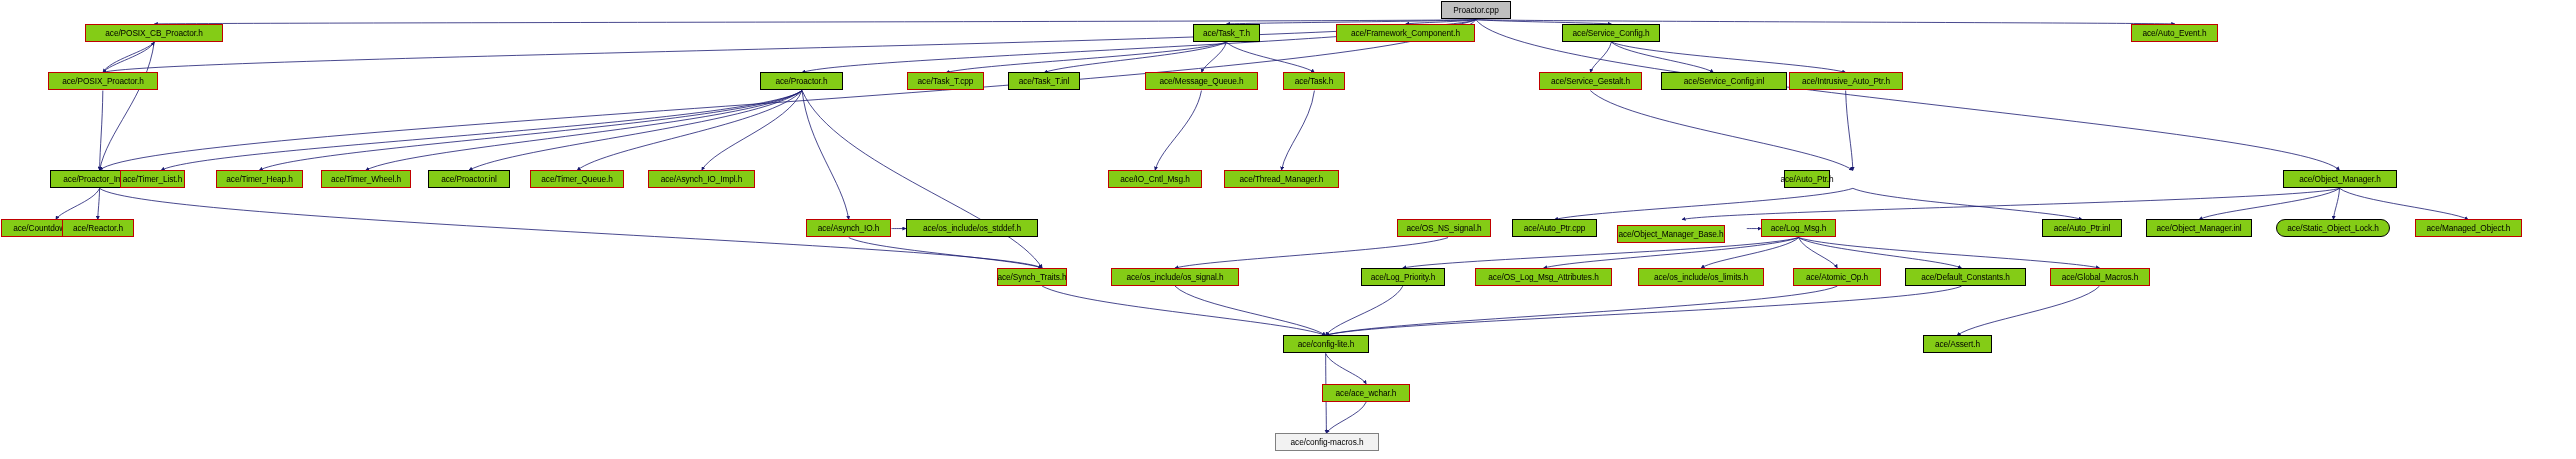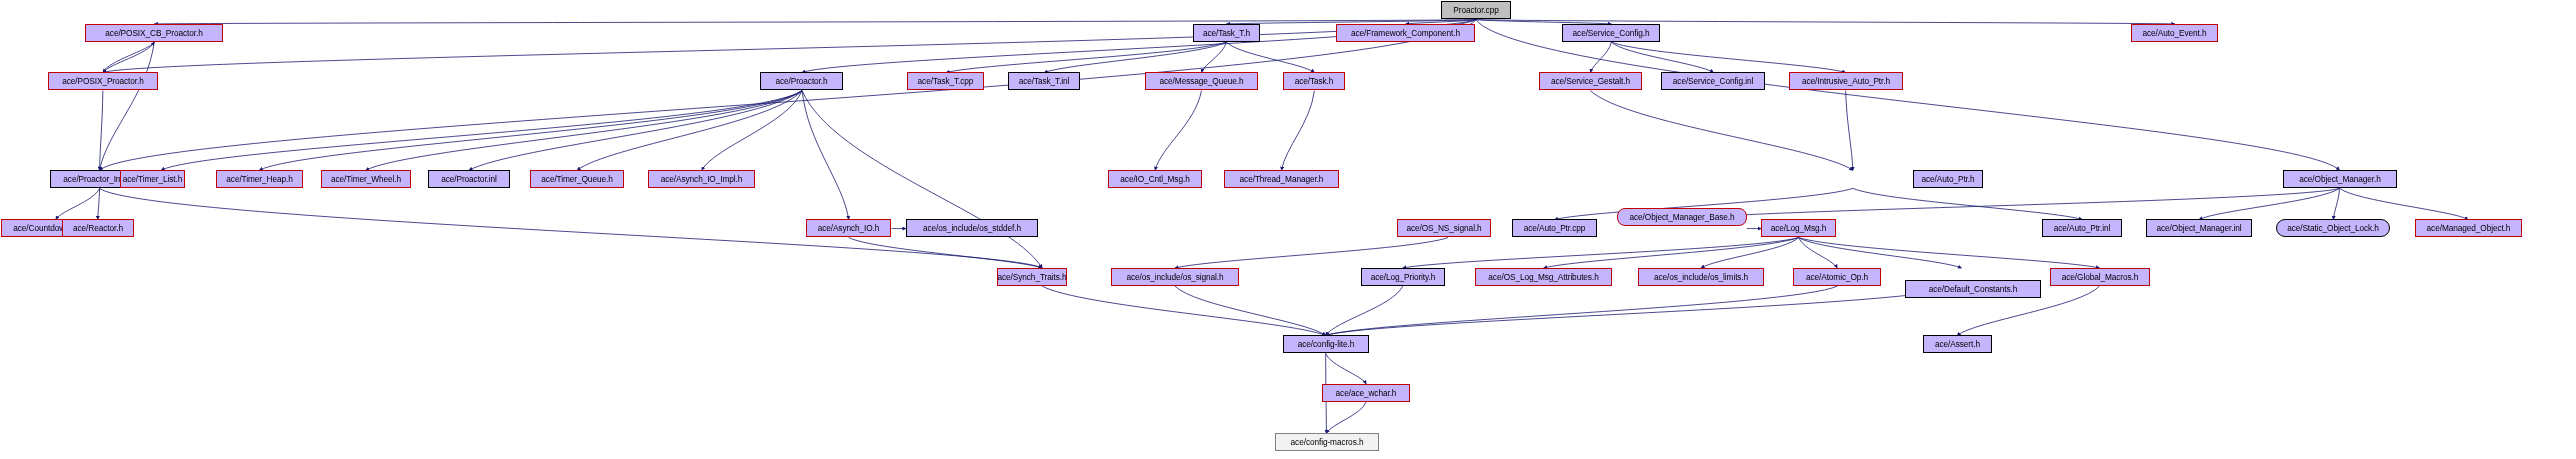--- a/index.html
+++ b/index.html
@@ -44,7 +44,7 @@
     letter-spacing: -0.1px;
     color: #000000;
     border: 0.7px solid #c00000;
-    background: #c4b5fd;
+    background: #84cc16;
     height: 18px;
     padding: 0 4.3px;
     cursor: pointer;

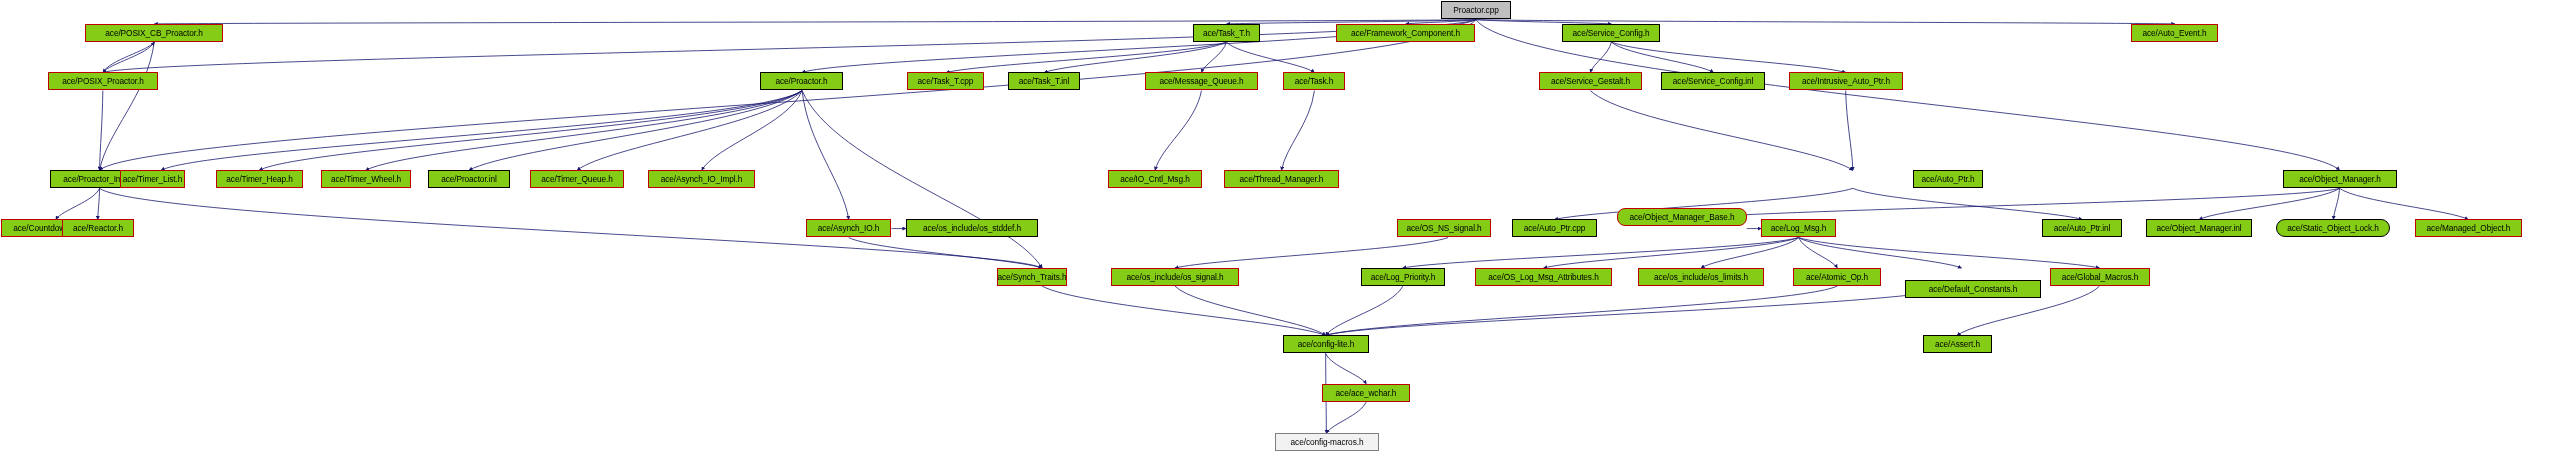--- a/index.html
+++ b/index.html
@@ -149,7 +149,7 @@
       <div class="node " style="left: 1145px; top: 72px; width: 113px;">ace/Message_Queue.h</div>
       <div class="node " style="left: 1283px; top: 72px; width: 62px;">ace/Task.h</div>
       <div class="node " style="left: 1539px; top: 72px; width: 103px;">ace/Service_Gestalt.h</div>
-      <div class="node black" style="left: 1661px; top: 72px; width: 104px;">ace/Service_Config.inl</div>
+      <div class="node black" style="left: 1661px; top: 72px; width: 126px;">ace/Service_Config.inl</div>
       <div class="node " style="left: 1789px; top: 72px; width: 114px;">ace/Intrusive_Auto_Ptr.h</div>
       <div class="node black" style="left: 50px; top: 170px; width: 99px;">ace/Proactor_Impl.h</div>
       <div class="node " style="left: 120px; top: 170px; width: 65px;">ace/Timer_List.h</div>

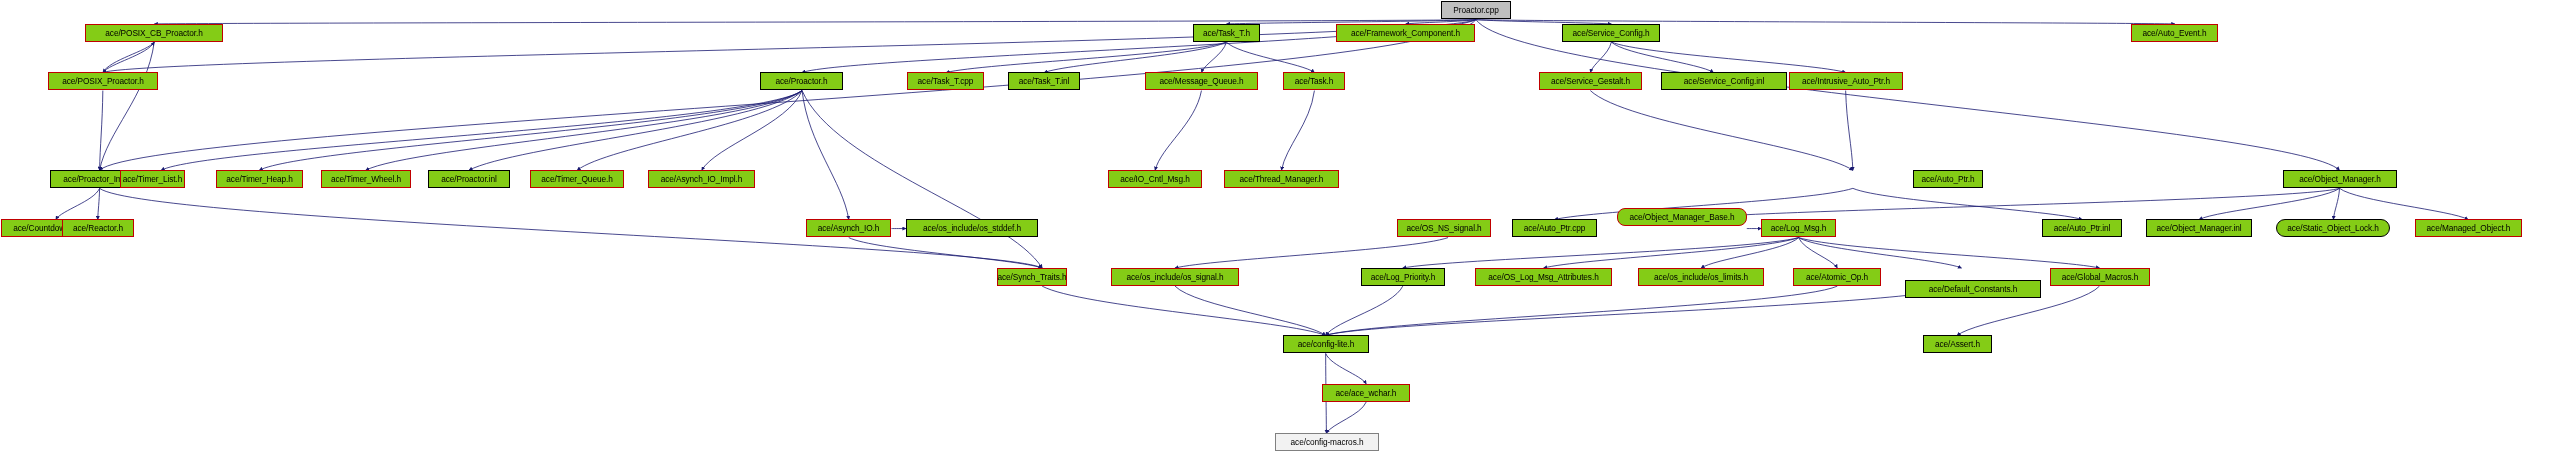--- a/index.html
+++ b/index.html
@@ -160,7 +160,7 @@
       <div class="node " style="left: 648px; top: 170px; width: 107px;">ace/Asynch_IO_Impl.h</div>
       <div class="node " style="left: 1108px; top: 170px; width: 94px;">ace/IO_Cntl_Msg.h</div>
       <div class="node " style="left: 1224px; top: 170px; width: 115px;">ace/Thread_Manager.h</div>
-      <div class="node black" style="left: 1913px; top: 170px; width: 70px;">ace/Auto_Ptr.h</div>
+      <div class="node black" style="left: 1784px; top: 170px; width: 46px;">ace/Auto_Ptr.h</div>
       <div class="node black" style="left: 2283px; top: 170px; width: 114px;">ace/Object_Manager.h</div>
       <div class="node " style="left: 1.4px; top: 219px; width: 109px;">ace/Countdown_Time.h</div>
       <div class="node " style="left: 62px; top: 219px; width: 72px;">ace/Reactor.h</div>

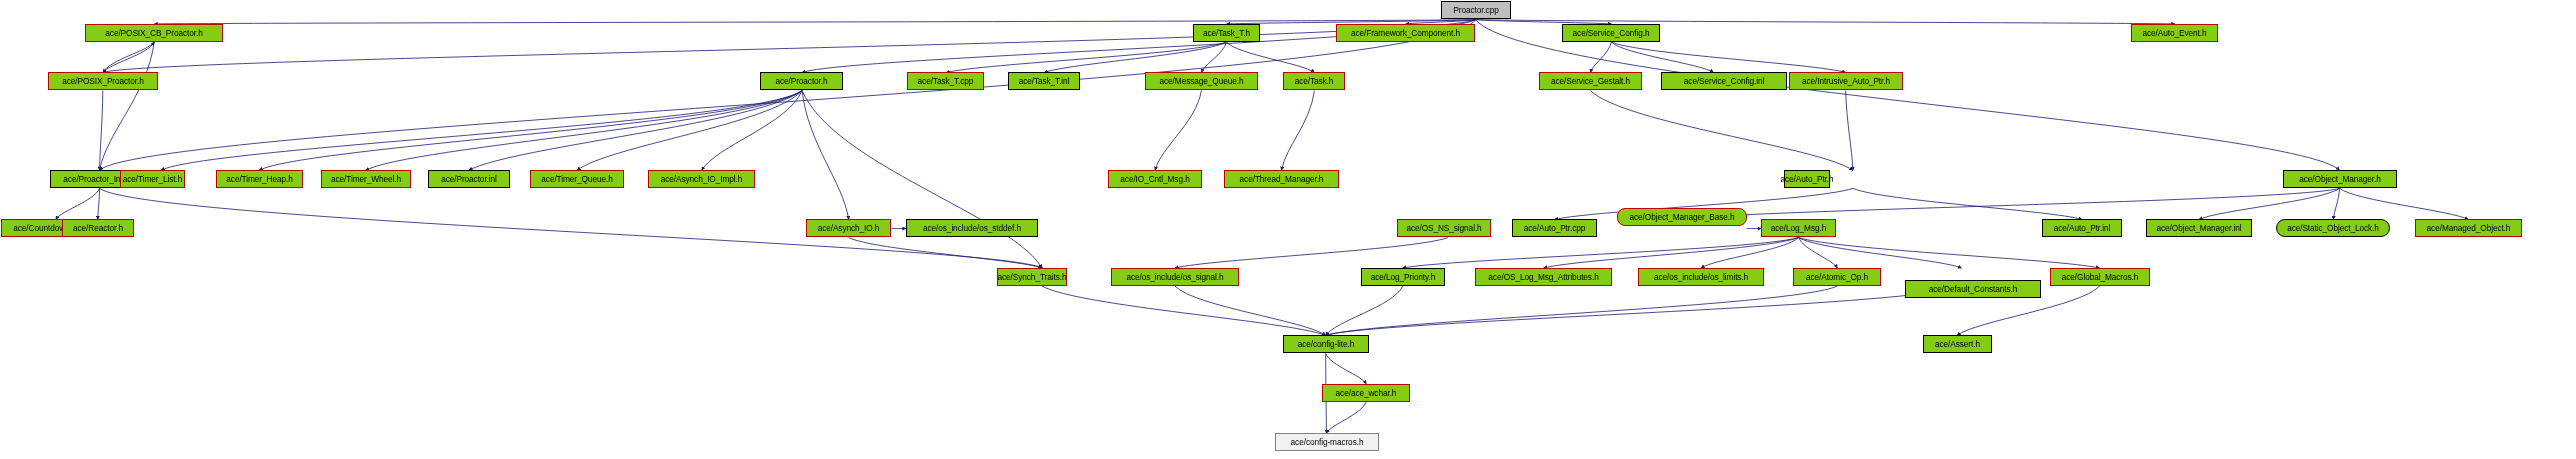--- a/index.html
+++ b/index.html
@@ -168,7 +168,7 @@
       <div class="node black" style="left: 906px; top: 219px; width: 132px;">ace/os_include/os_stddef.h</div>
       <div class="node " style="left: 1397px; top: 219px; width: 94px;">ace/OS_NS_signal.h</div>
       <div class="node black" style="left: 1512px; top: 219px; width: 85px;">ace/Auto_Ptr.cpp</div>
-      <div class="node " style="left: 1617px; top: 208px; width: 130px; border-radius: 8px;">ace/Object_Manager_Base.h</div>
+      <div class="node " style="left: 1617px; top: 225px; width: 108px;">ace/Object_Manager_Base.h</div>
       <div class="node " style="left: 1761px; top: 219px; width: 75px;">ace/Log_Msg.h</div>
       <div class="node black" style="left: 2042px; top: 219px; width: 80px;">ace/Auto_Ptr.inl</div>
       <div class="node black" style="left: 2146px; top: 219px; width: 106px;">ace/Object_Manager.inl</div>

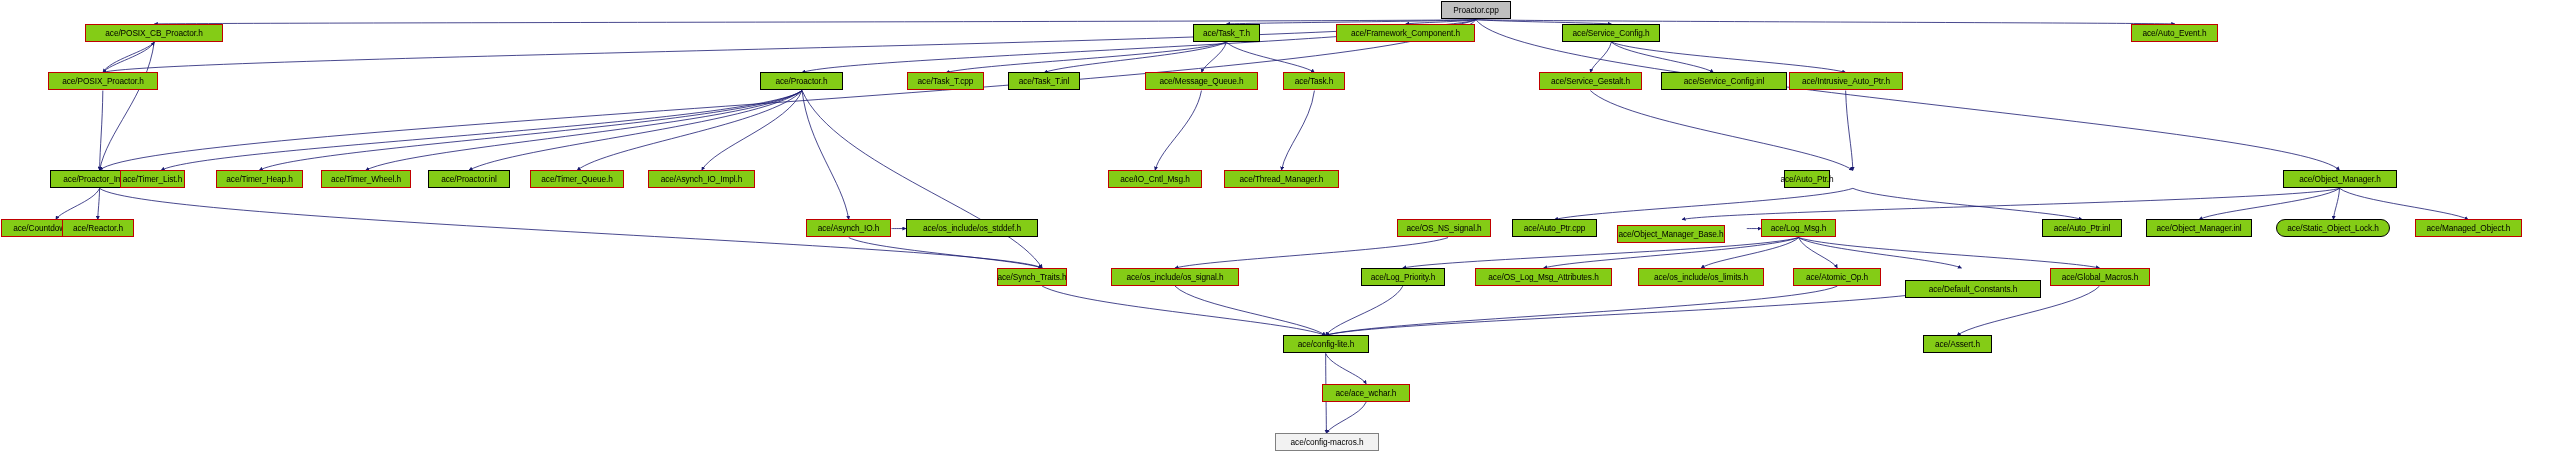--- a/index.html
+++ b/index.html
@@ -180,7 +180,7 @@
       <div class="node " style="left: 1475px; top: 268px; width: 137px;">ace/OS_Log_Msg_Attributes.h</div>
       <div class="node " style="left: 1638px; top: 268px; width: 126px;">ace/os_include/os_limits.h</div>
       <div class="node " style="left: 1793px; top: 268px; width: 88px;">ace/Atomic_Op.h</div>
-      <div class="node black" style="left: 1905px; top: 268px; width: 136px; margin-top: 12px;">ace/Default_Constants.h</div>
+      <div class="node black" style="left: 1905px; top: 268px; width: 121px;">ace/Default_Constants.h</div>
       <div class="node " style="left: 2050px; top: 268px; width: 100px;">ace/Global_Macros.h</div>
       <div class="node black" style="left: 1283px; top: 335px; width: 86px;">ace/config-lite.h</div>
       <div class="node black" style="left: 1923px; top: 335px; width: 69px;">ace/Assert.h</div>

